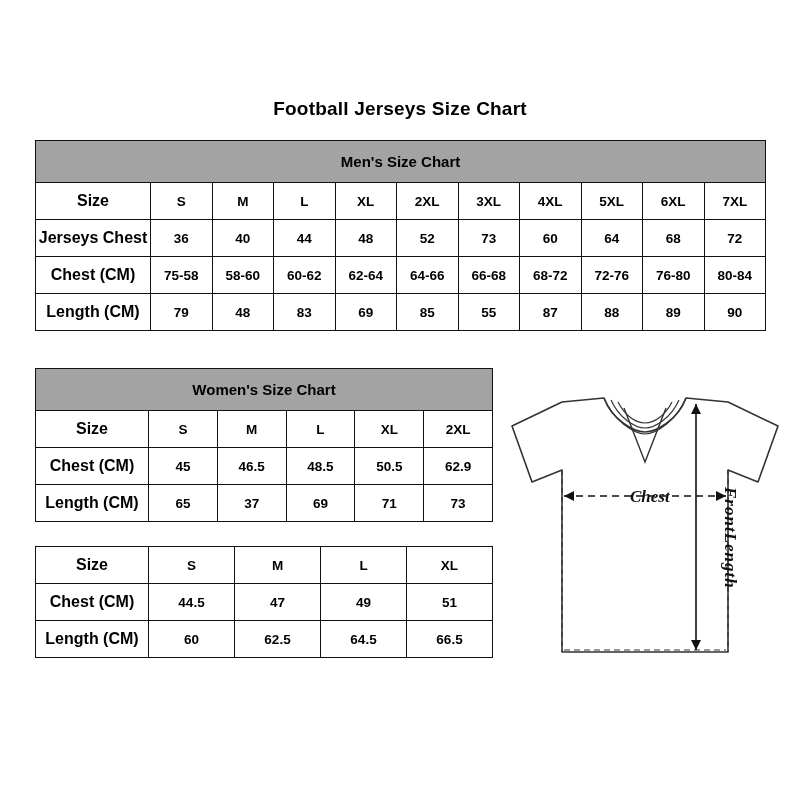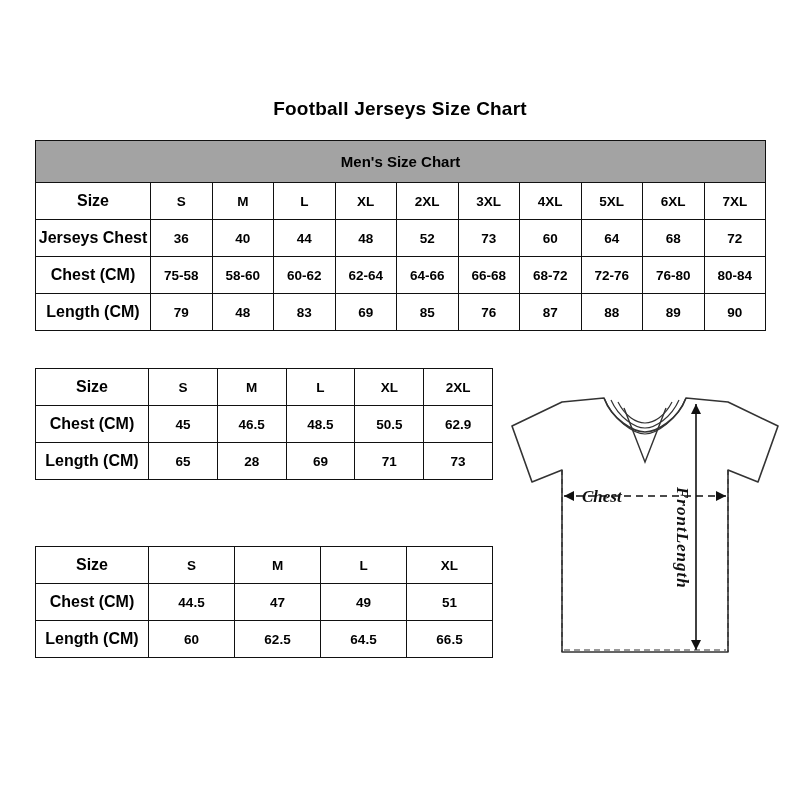--- a/index.html
+++ b/index.html
@@ -184,7 +184,7 @@
         <td>83</td>
         <td>69</td>
         <td>85</td>
-        <td>76</td>
+        <td>55</td>
         <td>87</td>
         <td>88</td>
         <td>89</td>

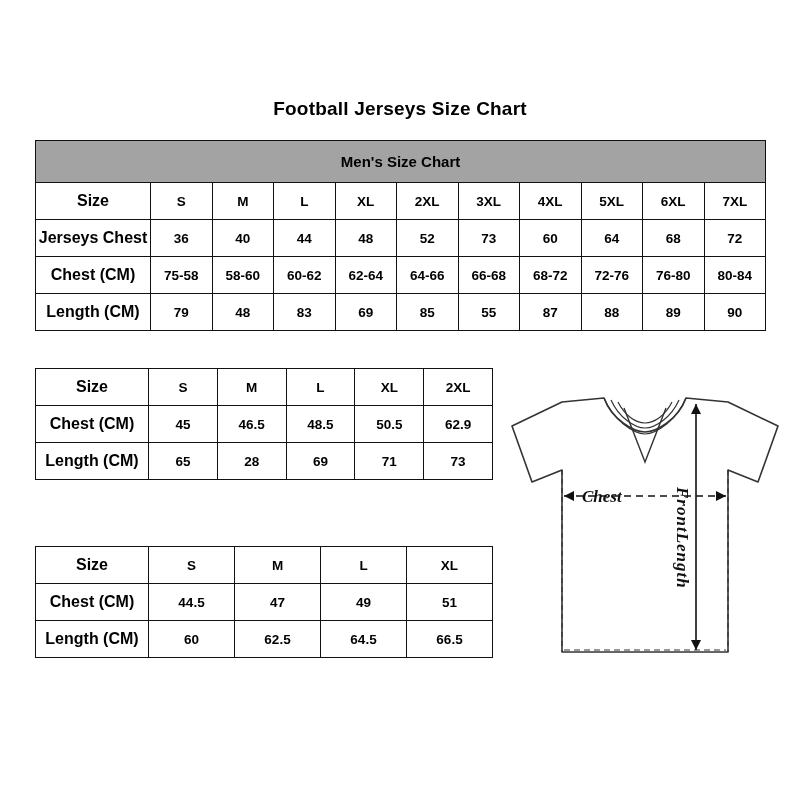--- a/index.html
+++ b/index.html
@@ -204,6 +204,9 @@
     </colgroup>
     <tbody>
       <tr>
+        <th class="table-caption" colspan="6">Women's Size Chart</th>
+      </tr>
+      <tr>
         <td class="row-label">Size</td>
         <td>S</td>
         <td>M</td>

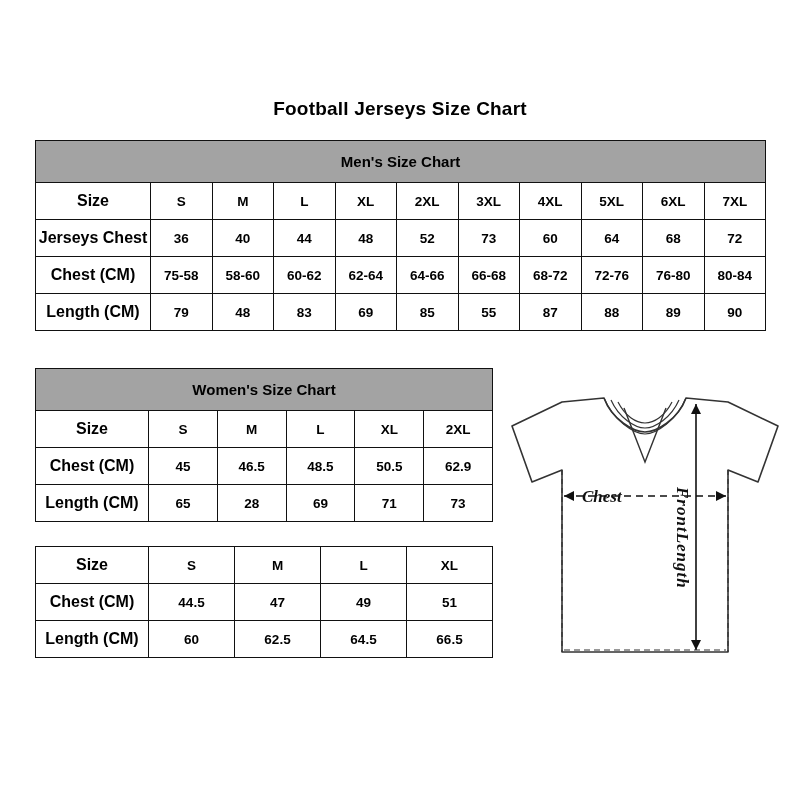--- a/index.html
+++ b/index.html
@@ -225,7 +225,7 @@
       <tr>
         <td class="row-label">Length (CM)</td>
         <td>65</td>
-        <td>28</td>
+        <td>37</td>
         <td>69</td>
         <td>71</td>
         <td>73</td>

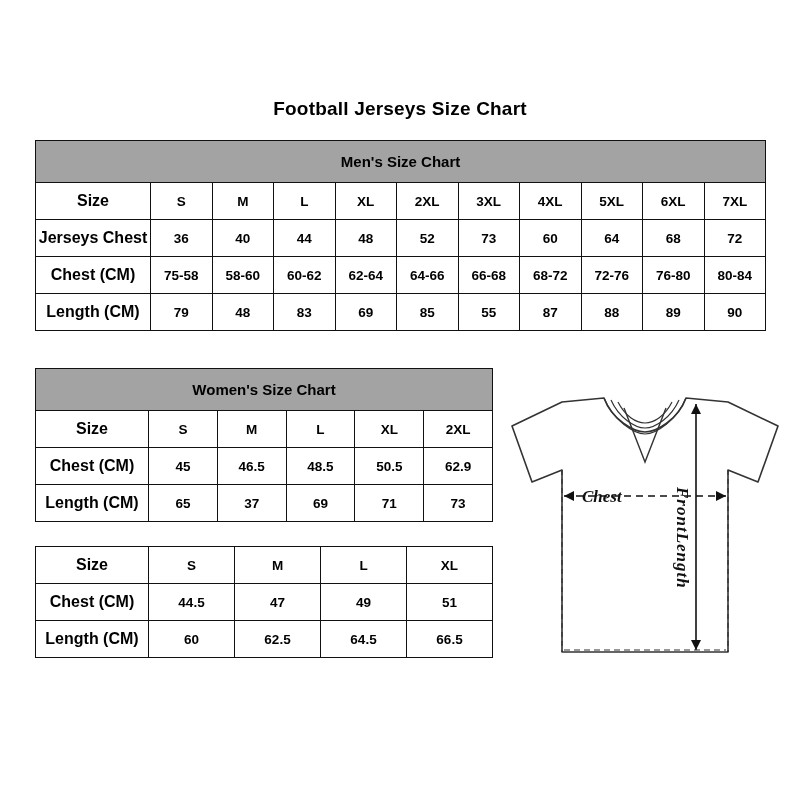--- a/index.html
+++ b/index.html
@@ -100,6 +100,7 @@
     font-weight: bold;
     font-size: 17px;
     color: #111111;
+    margin-left: 48px;
   }
   #chest-label {
     left: 82px;

